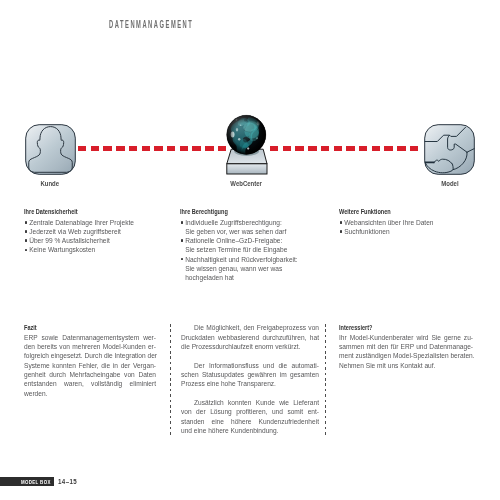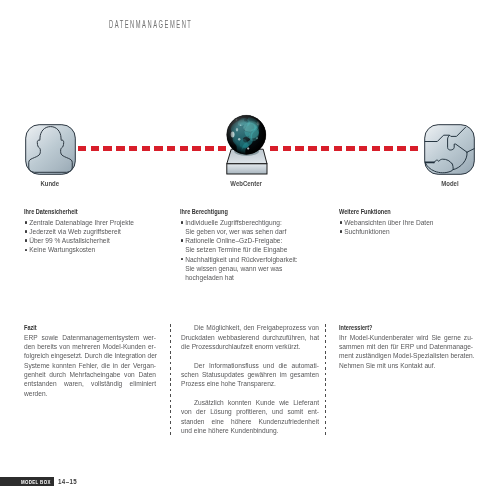--- a/index.html
+++ b/index.html
@@ -9,7 +9,7 @@
 
   
   .page-title{position:absolute;left:108.5px;top:18.8px;font-size:10.6px;
-              color:#6e6e6e;font-weight:400;white-space:nowrap;line-height:10.6px;}
+              color:#6e6e6e;font-weight:700;white-space:nowrap;line-height:10.6px;}
   .page-title > span{display:inline-block;letter-spacing:2.8px;transform:scaleX(0.545);
               transform-origin:0 50%;}
   .node-label{position:absolute;font-size:6.9px;font-weight:700;color:#4a4a4a;

